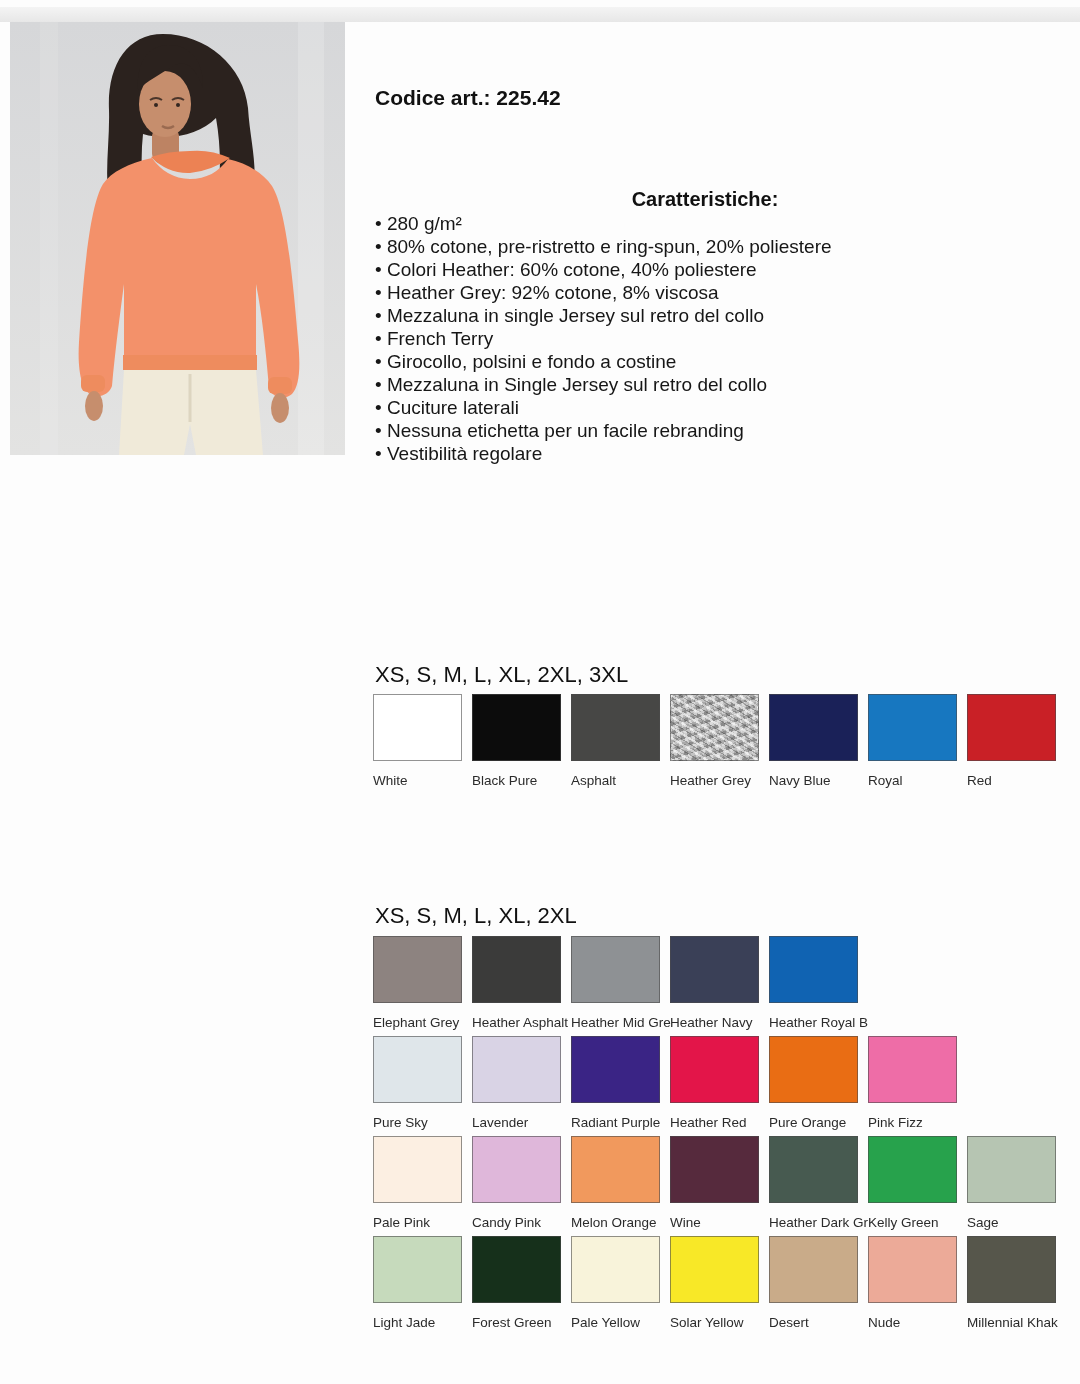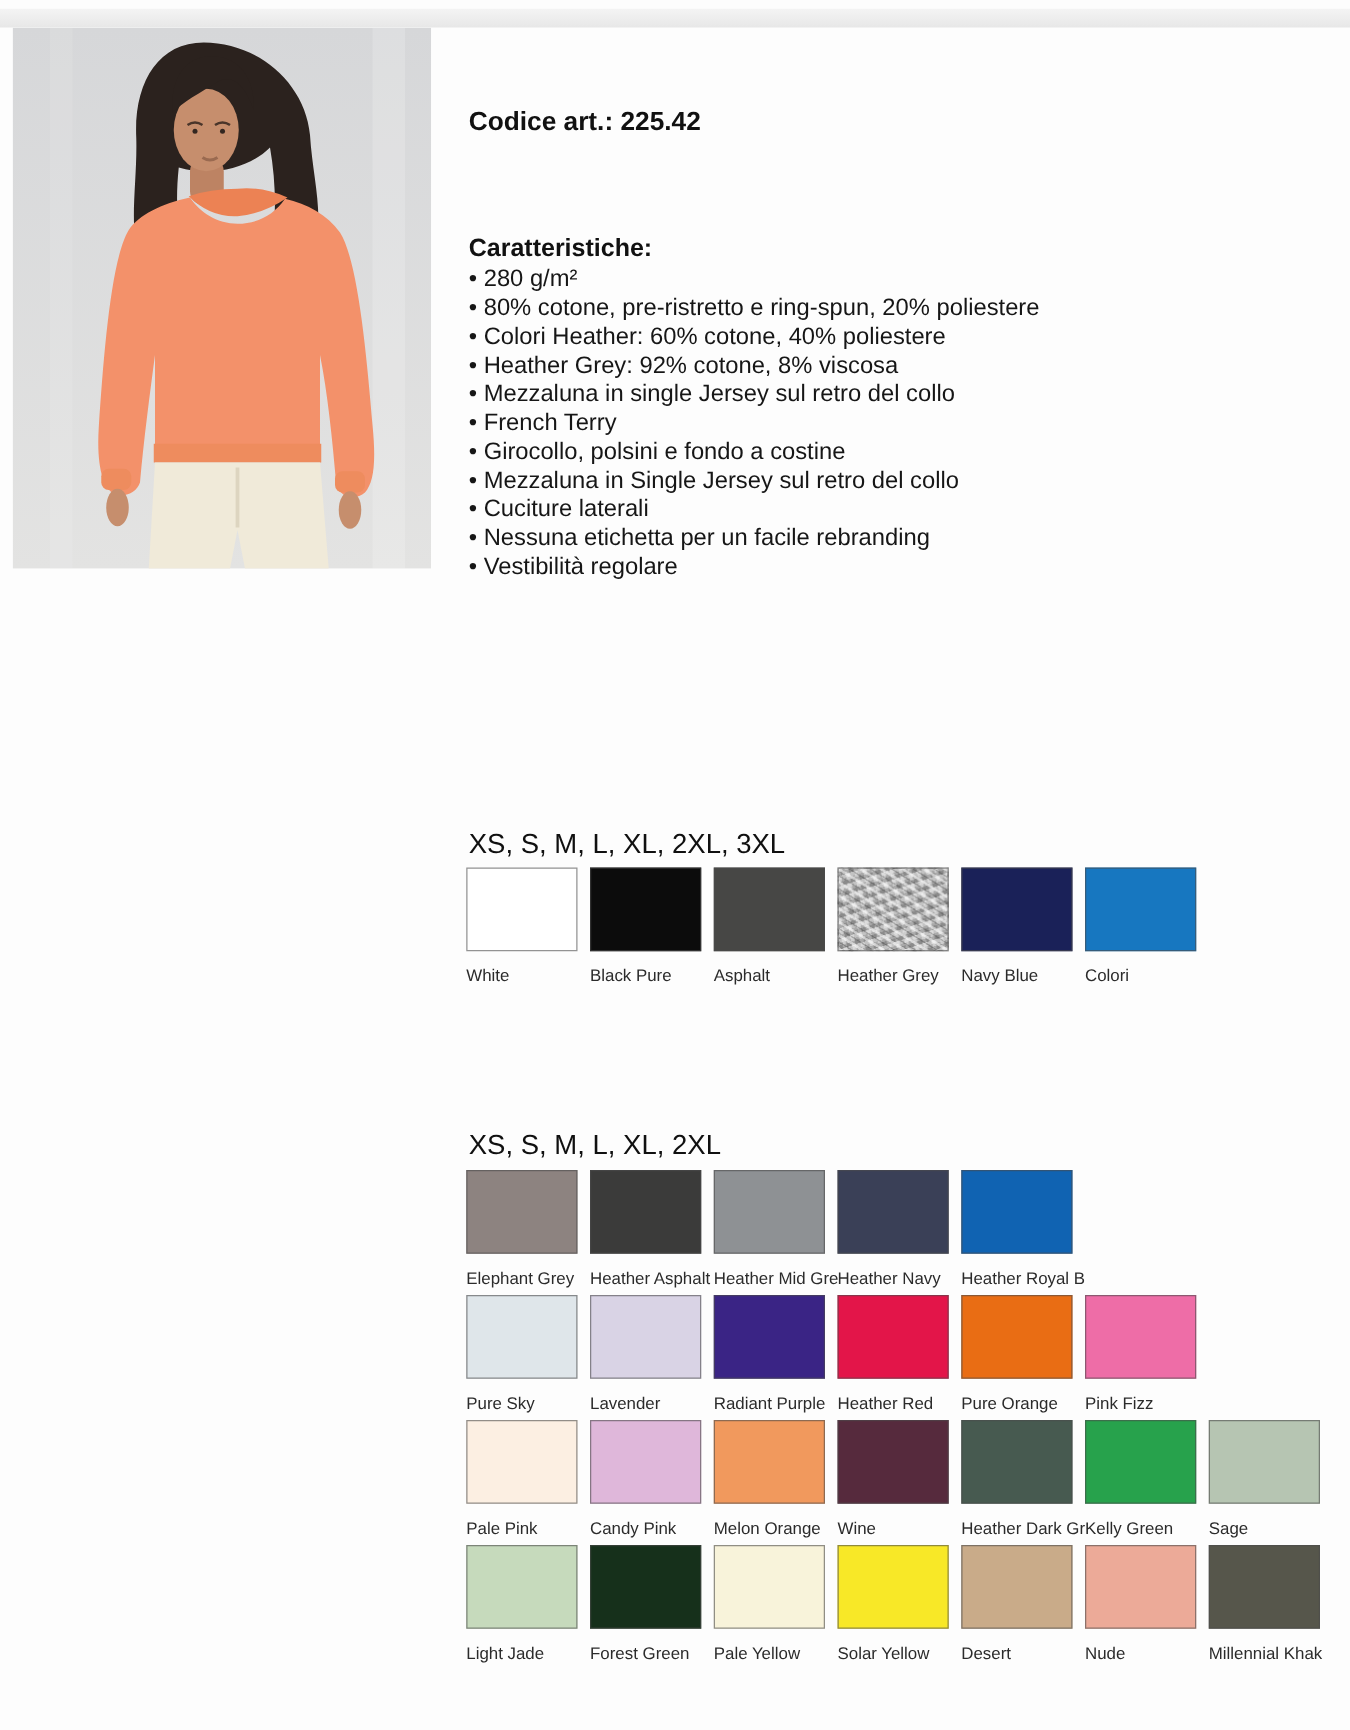--- a/index.html
+++ b/index.html
@@ -30,7 +30,7 @@
     position:absolute;left:375px;top:188px;width:660px;
   }
   .characteristics h2{
-    margin:0 0 1px 0;font-size:20px;font-weight:700;color:#111;
+    margin:0 0 1px 0;font-size:20px;font-weight:700;color:#111;text-align:center;
   }
   .characteristics ul{
     margin:0;padding:0;list-style:none;

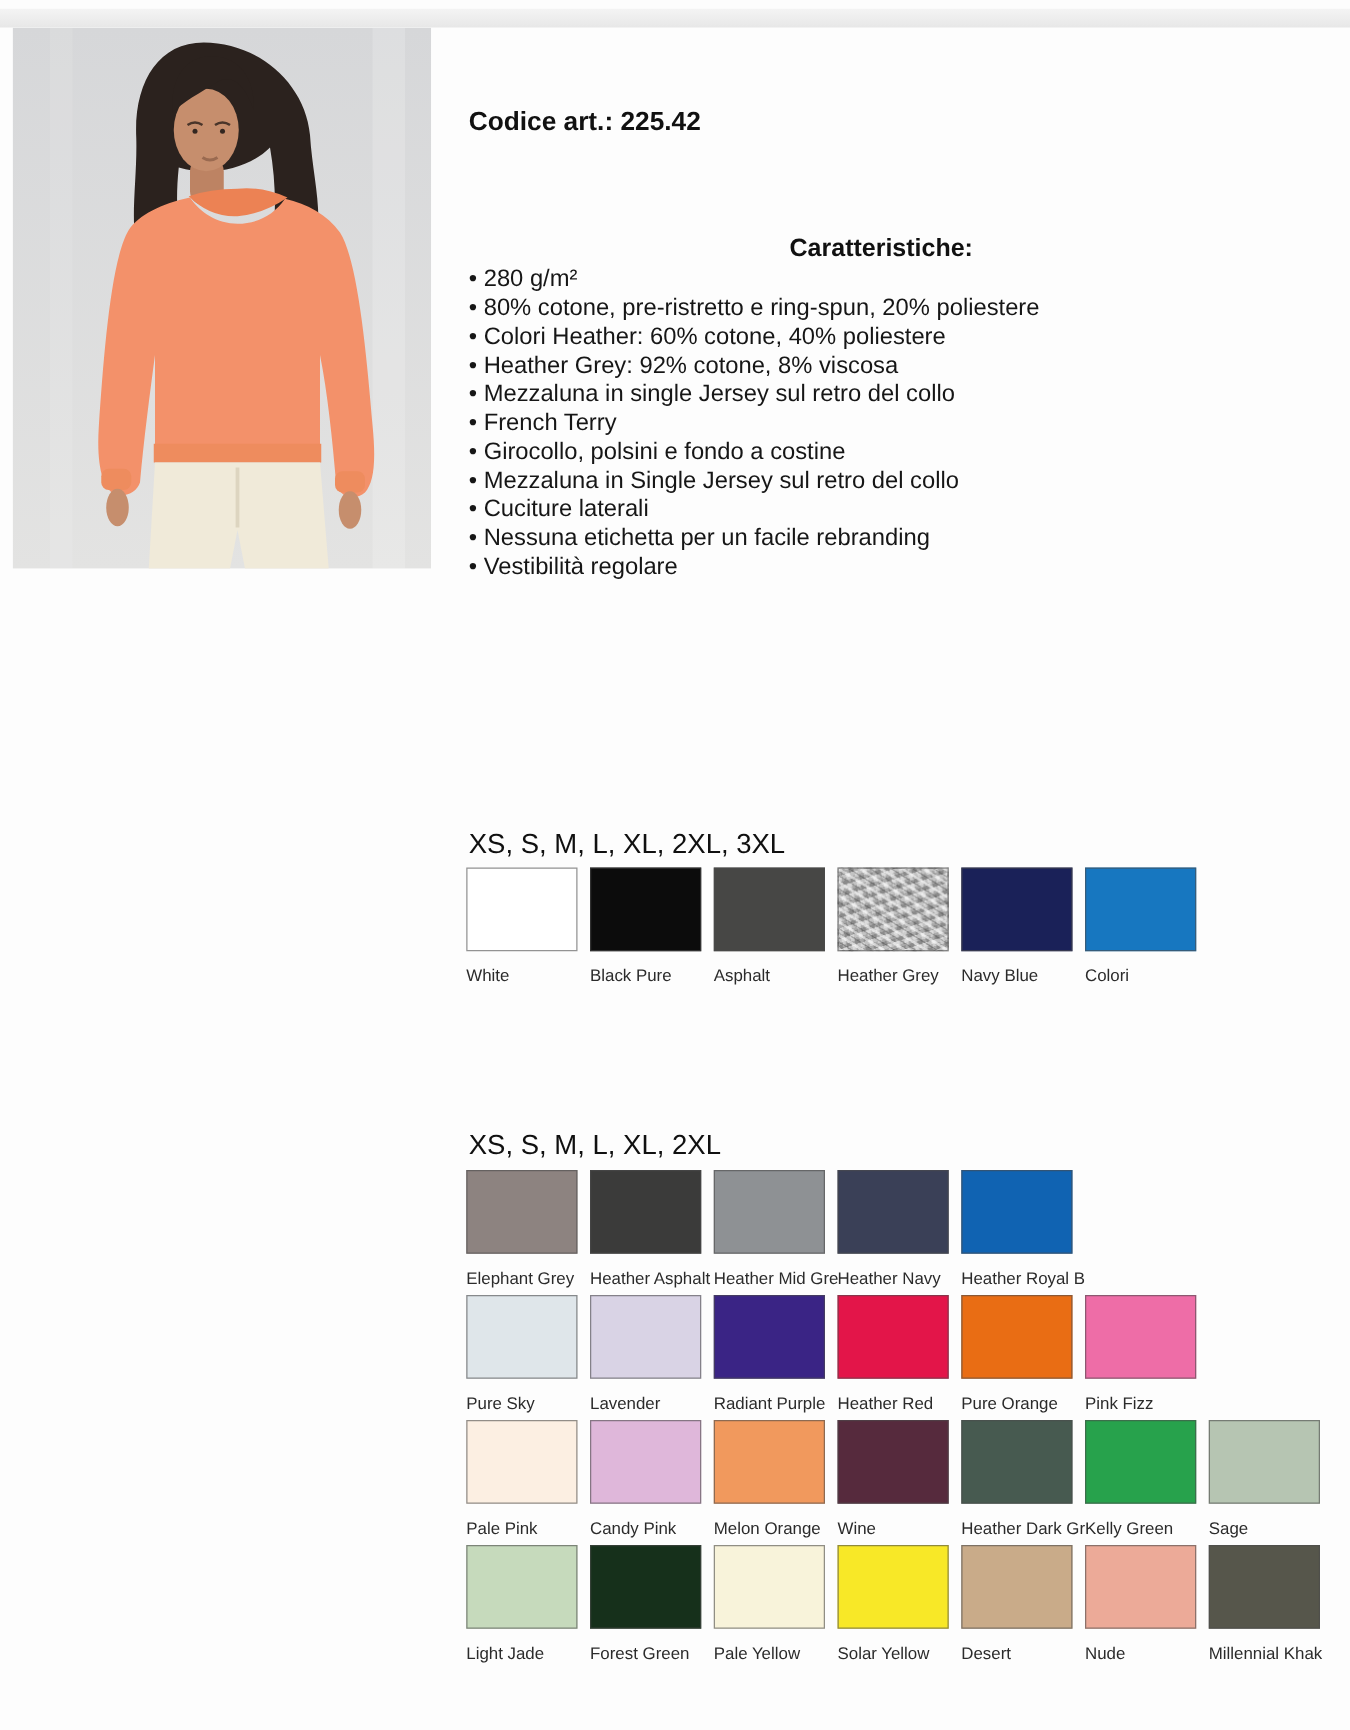--- a/index.html
+++ b/index.html
@@ -158,7 +158,7 @@
       </div>
       <div class="swatch-cell">
         <div class="swatch" style="background-color: rgb(23, 119, 192);"></div>
-        <div class="swatch-label">Colori</div>
+        <div class="swatch-label">Royal</div>
       </div>
     </div>
   </div>

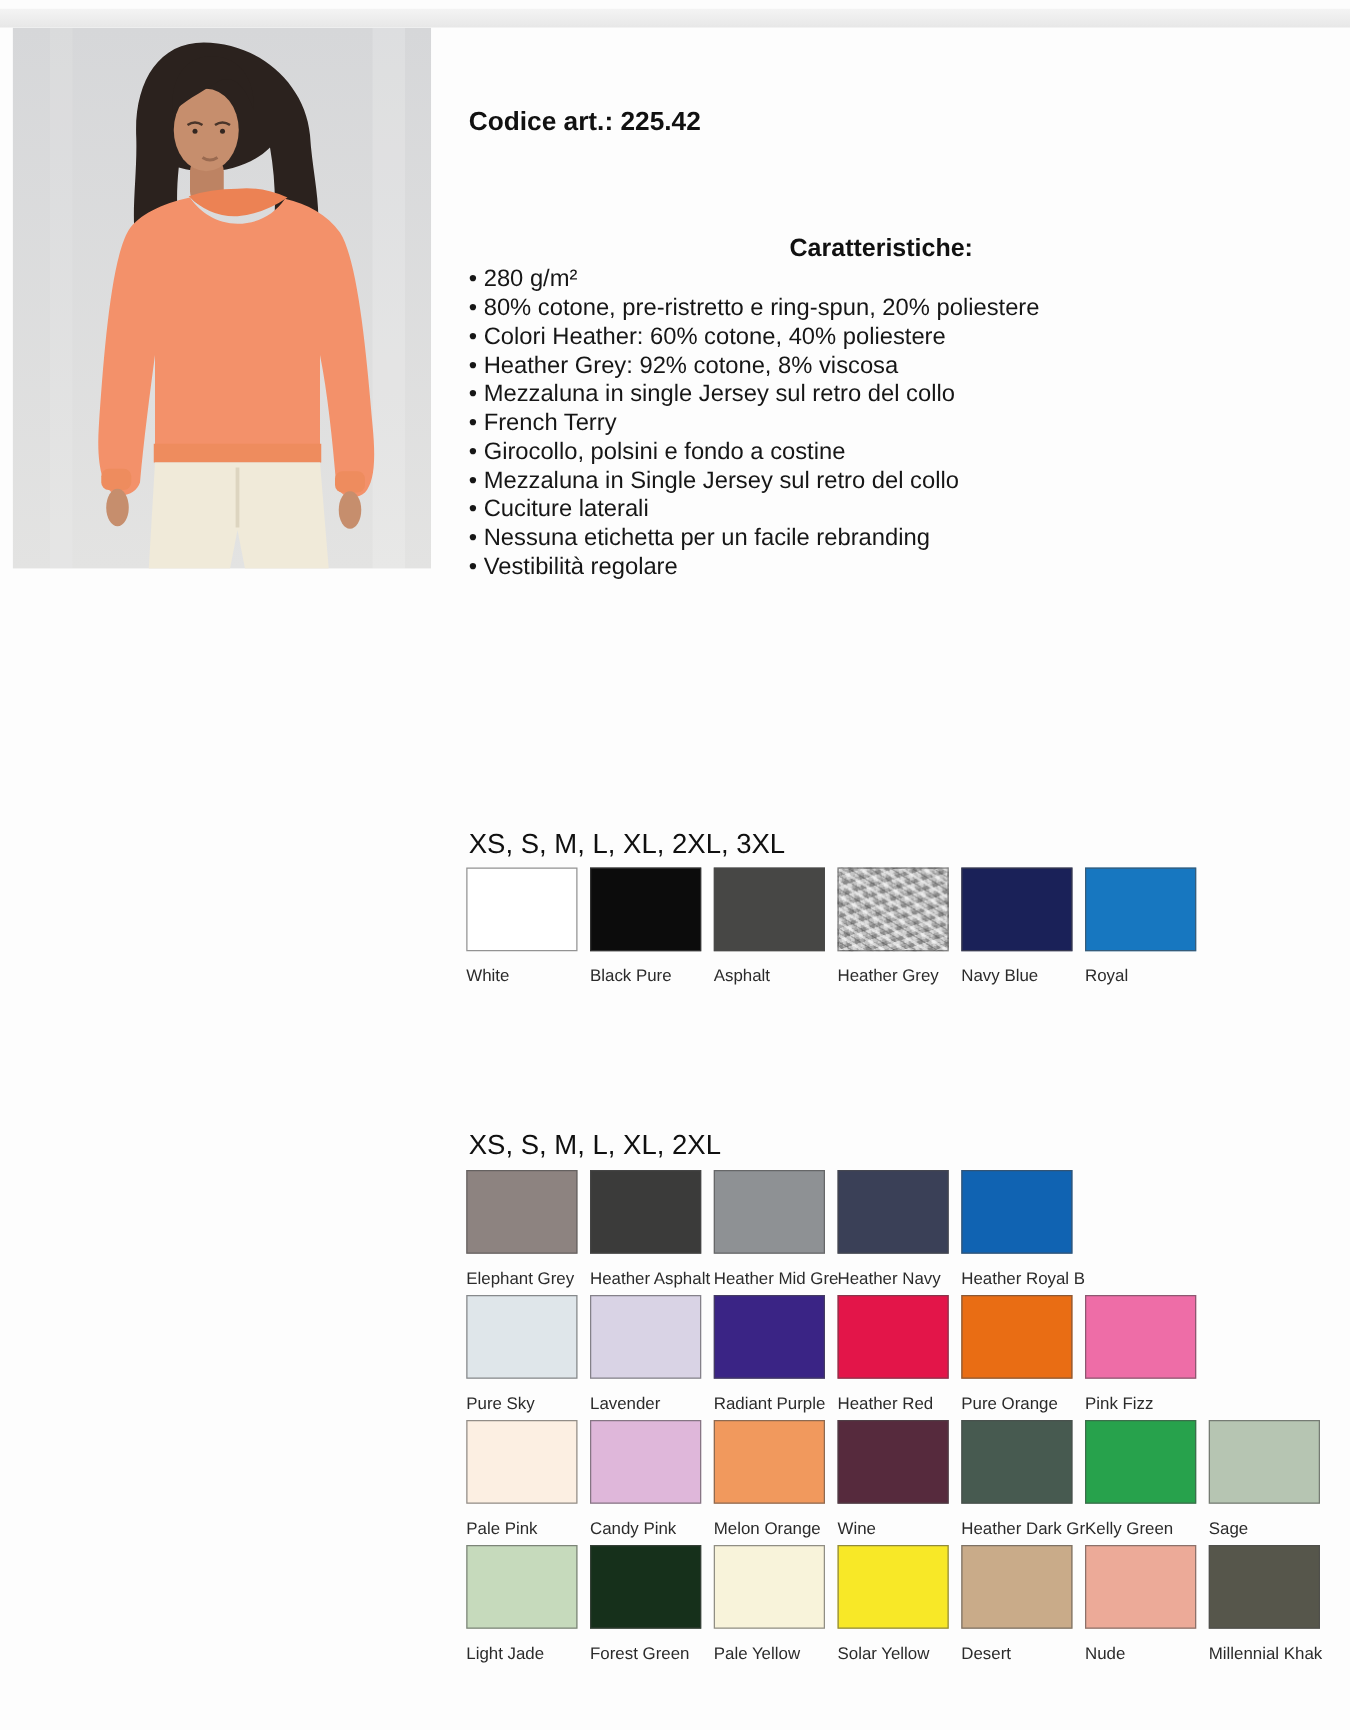--- a/index.html
+++ b/index.html
@@ -160,6 +160,10 @@
         <div class="swatch" style="background-color: rgb(23, 119, 192);"></div>
         <div class="swatch-label">Royal</div>
       </div>
+      <div class="swatch-cell">
+        <div class="swatch" style="background-color: rgb(201, 32, 38);"></div>
+        <div class="swatch-label">Red</div>
+      </div>
     </div>
   </div>
 

